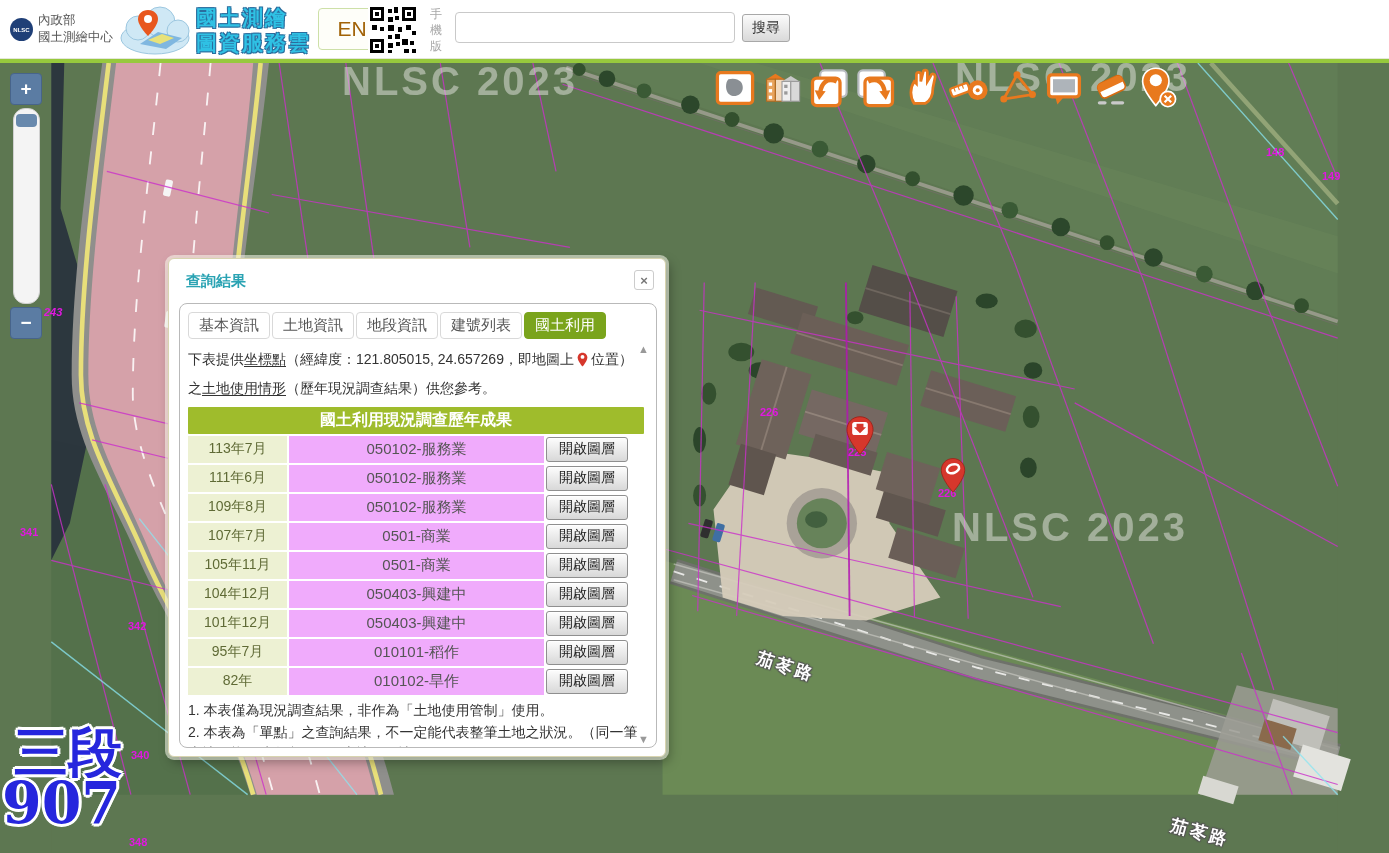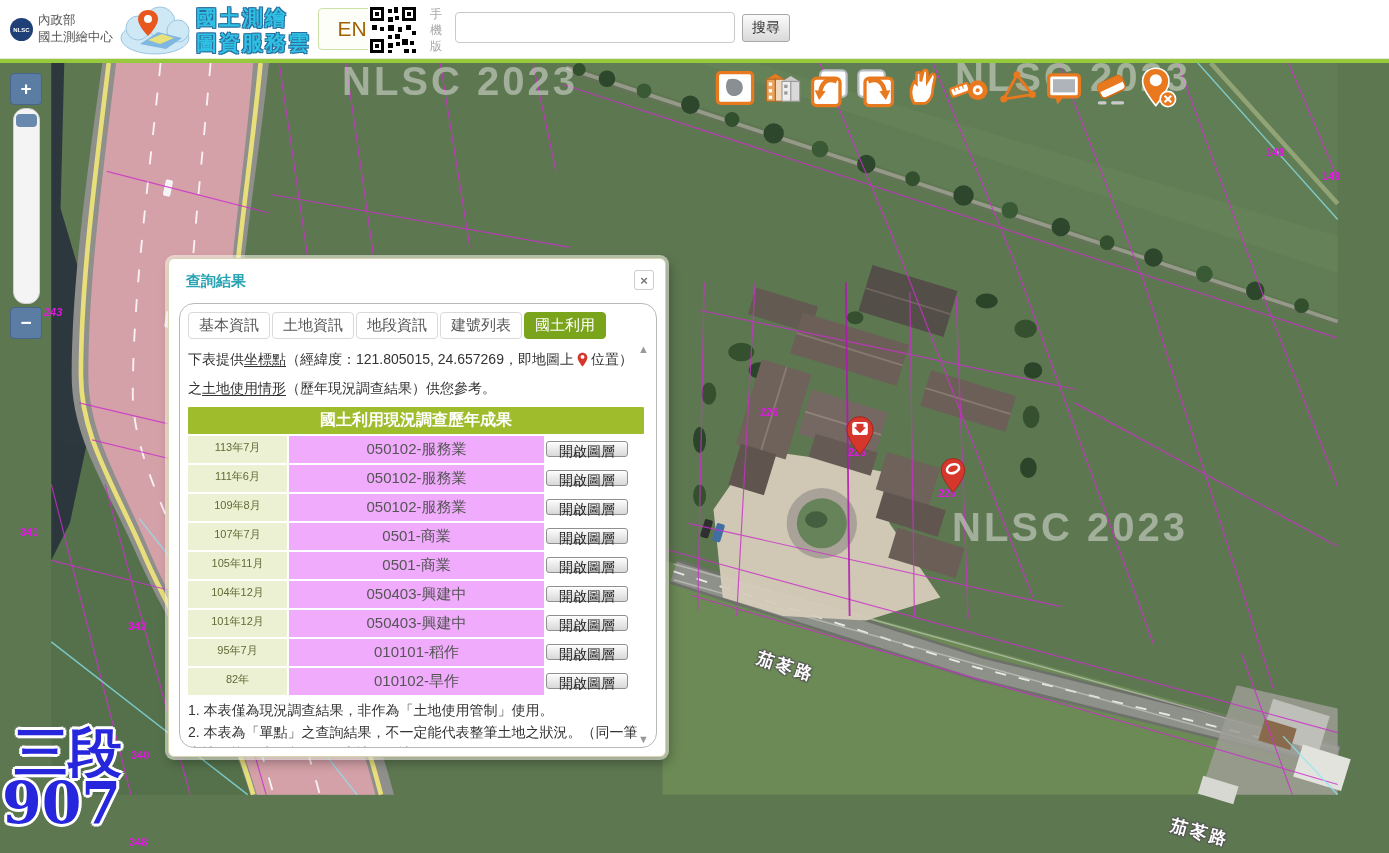--- a/index.html
+++ b/index.html
@@ -45,7 +45,7 @@
     box-shadow:0 0 0 3px rgba(252,252,238,.55),3px 5px 12px rgba(0,0,0,.35);}
   .ptitle{position:absolute;left:17px;top:13px;font-size:15px;font-weight:bold;color:#2aa3b3;}
   .pclose{position:absolute;right:11px;top:11px;width:20px;height:20px;border:1px solid #ccc;border-radius:3px;background:#fff;color:#777;font-size:13px;font-weight:bold;display:flex;align-items:center;justify-content:center;cursor:pointer;}
-  .pcontent{position:absolute;left:10px;top:44px;width:478px;height:445px;border:1px solid #b9b9b9;border-radius:15px;background:#fff;padding:7px 10px 6px 8px;overflow:hidden;}
+  .pcontent{position:absolute;left:10px;top:44px;width:478px;height:445px;border:1px solid #b9b9b9;border-radius:8px;background:#fff;padding:7px 10px 6px 8px;overflow:hidden;}
   .tabs{display:flex;gap:2px;margin:1px 0 7px 0;}
   .tab{padding:3px 10px;font-size:15px;color:#555;background:#fff;border:1px solid #d9d9d9;border-radius:4px;cursor:pointer;white-space:nowrap;}
   .tab.active{background:#7aa41c;border-color:#7aa41c;color:#fff;}

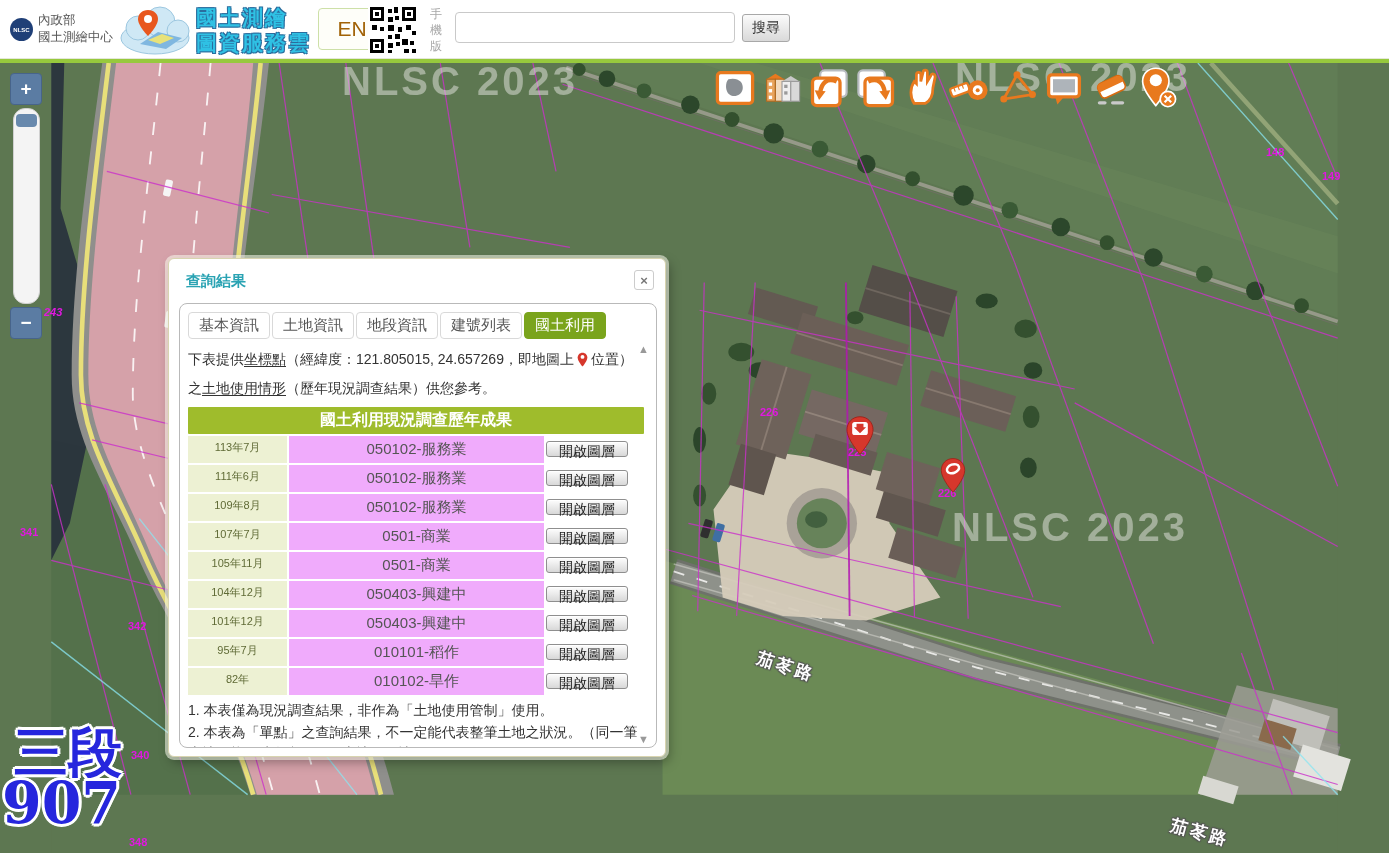--- a/index.html
+++ b/index.html
@@ -54,7 +54,7 @@
   .ipin{display:inline-block;vertical-align:-3px;margin:0 3px;}
   .thead{width:456px;background:#9fbc2c;color:#fff;font-size:16px;font-weight:bold;text-align:center;padding:3px 0;border-radius:1px;}
   .trow{display:grid;grid-template-columns:99px 255px 98px;gap:2px;margin-top:2px;width:456px;}
-  .tdate{background:#edf1d3;color:#5f6a35;font-size:11px;text-align:center;padding:4px 0;}
+  .tdate{background:#edf1d3;color:#5f6a35;font-size:14px;text-align:center;padding:4px 0;}
   .tval{background:#f0abfc;color:#555;font-size:15px;text-align:center;padding:4px 0;}
   .tbtncell{display:flex;align-items:center;justify-content:flex-start;}
   .openbtn{width:82px;height:16px;background:linear-gradient(#fdfdfd,#d8d8d8);border:1px solid #8f8f8f;border-radius:3px;font-size:14px;color:#222;cursor:pointer;box-shadow:0 1px 0 #fff inset;}

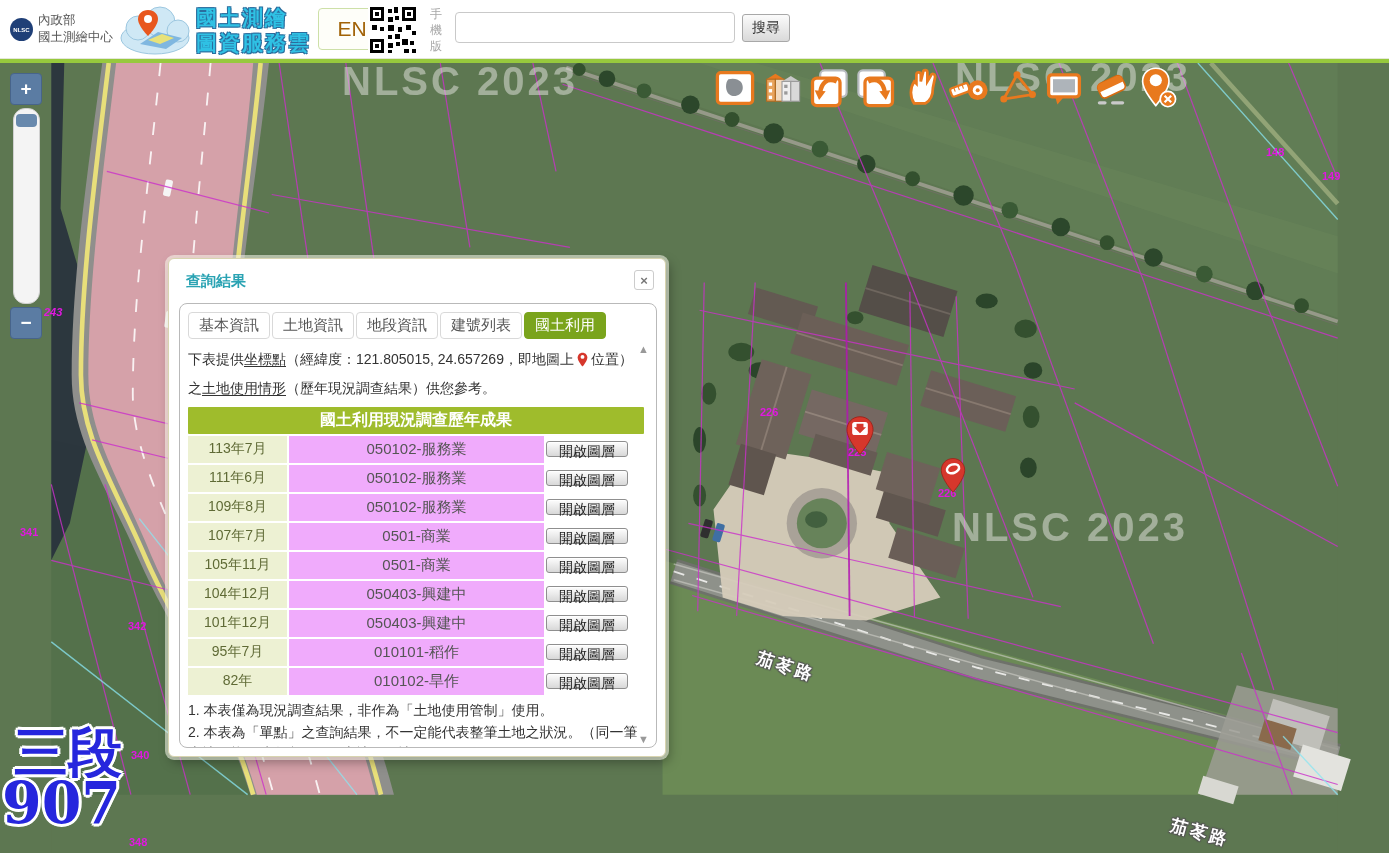--- a/index.html
+++ b/index.html
@@ -57,7 +57,7 @@
   .tdate{background:#edf1d3;color:#5f6a35;font-size:14px;text-align:center;padding:4px 0;}
   .tval{background:#f0abfc;color:#555;font-size:15px;text-align:center;padding:4px 0;}
   .tbtncell{display:flex;align-items:center;justify-content:flex-start;}
-  .openbtn{width:82px;height:16px;background:linear-gradient(#fdfdfd,#d8d8d8);border:1px solid #8f8f8f;border-radius:3px;font-size:14px;color:#222;cursor:pointer;box-shadow:0 1px 0 #fff inset;}
+  .openbtn{width:82px;height:25px;background:linear-gradient(#fdfdfd,#d8d8d8);border:1px solid #8f8f8f;border-radius:3px;font-size:14px;color:#222;cursor:pointer;box-shadow:0 1px 0 #fff inset;}
   .notes{font-size:14px;color:#333;line-height:1.56;margin-top:5px;width:460px;}
   .scr{position:absolute;right:5px;color:#999;font-size:11px;z-index:11;}
 </style>

